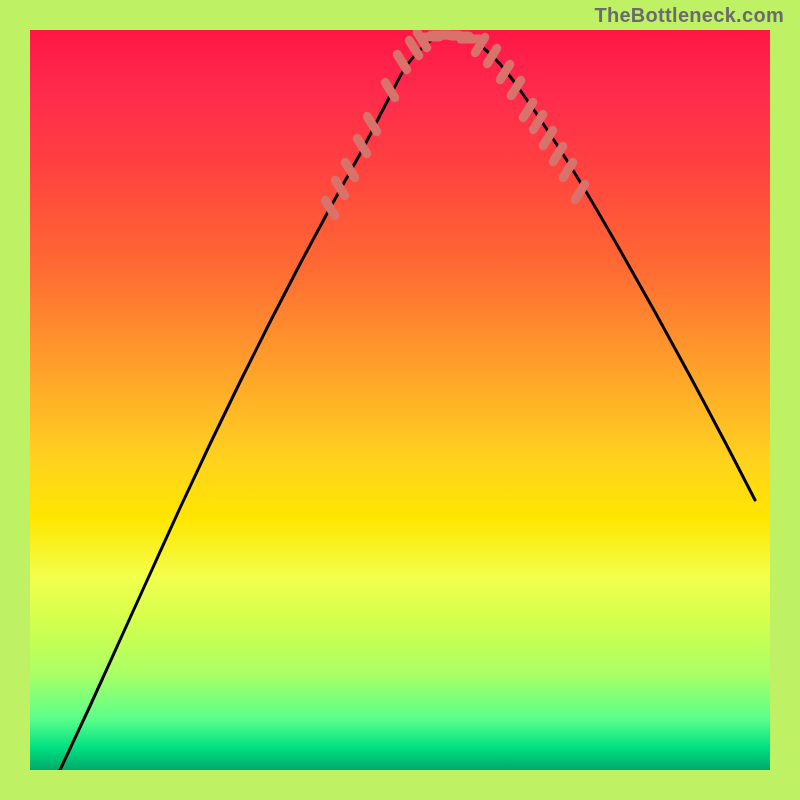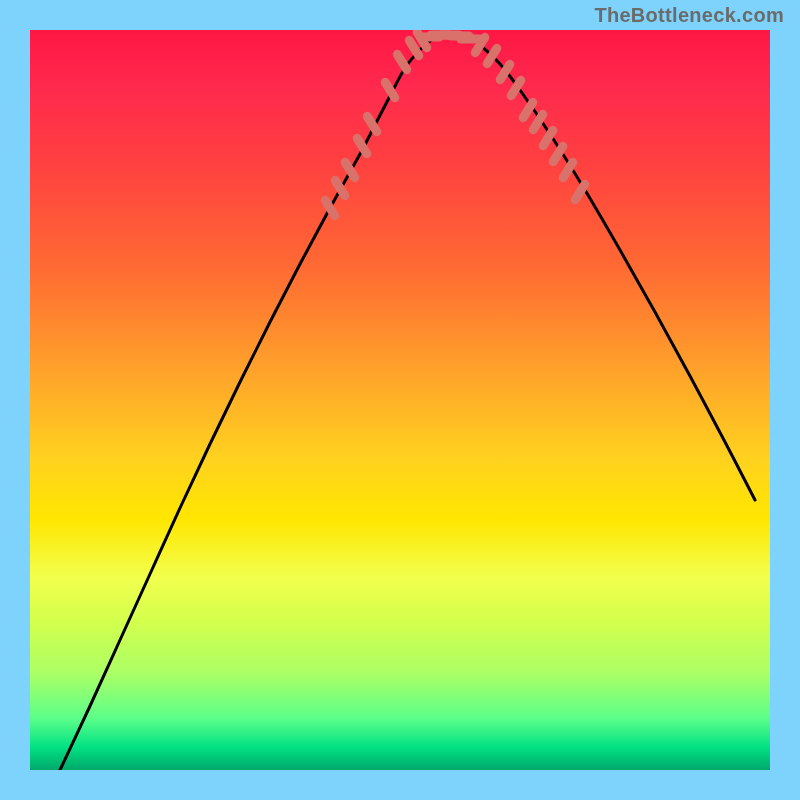--- a/index.html
+++ b/index.html
@@ -17,7 +17,7 @@
     top: 0;
     width: 800px;
     height: 800px;
-    background: #7dd3fc;
+    background: #bef264;
   }
   .plot-area {
     position: absolute;

